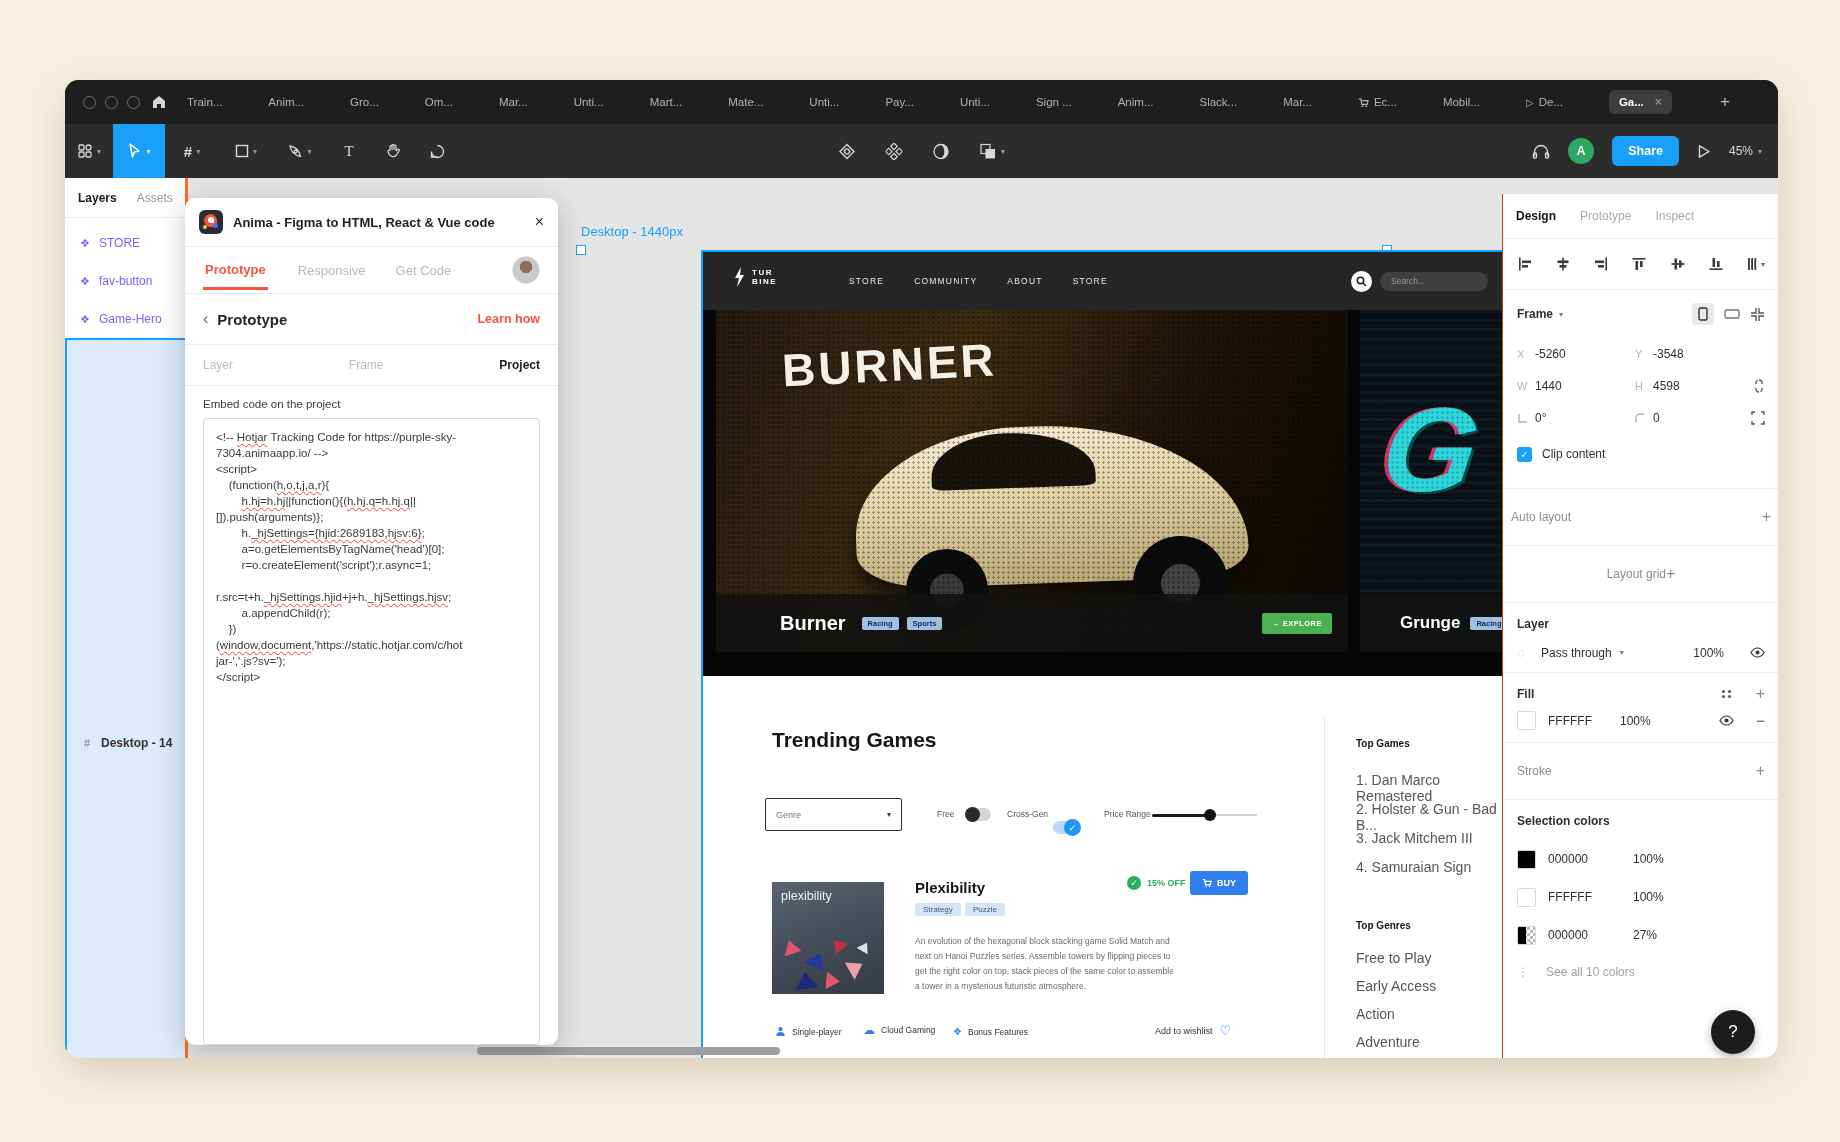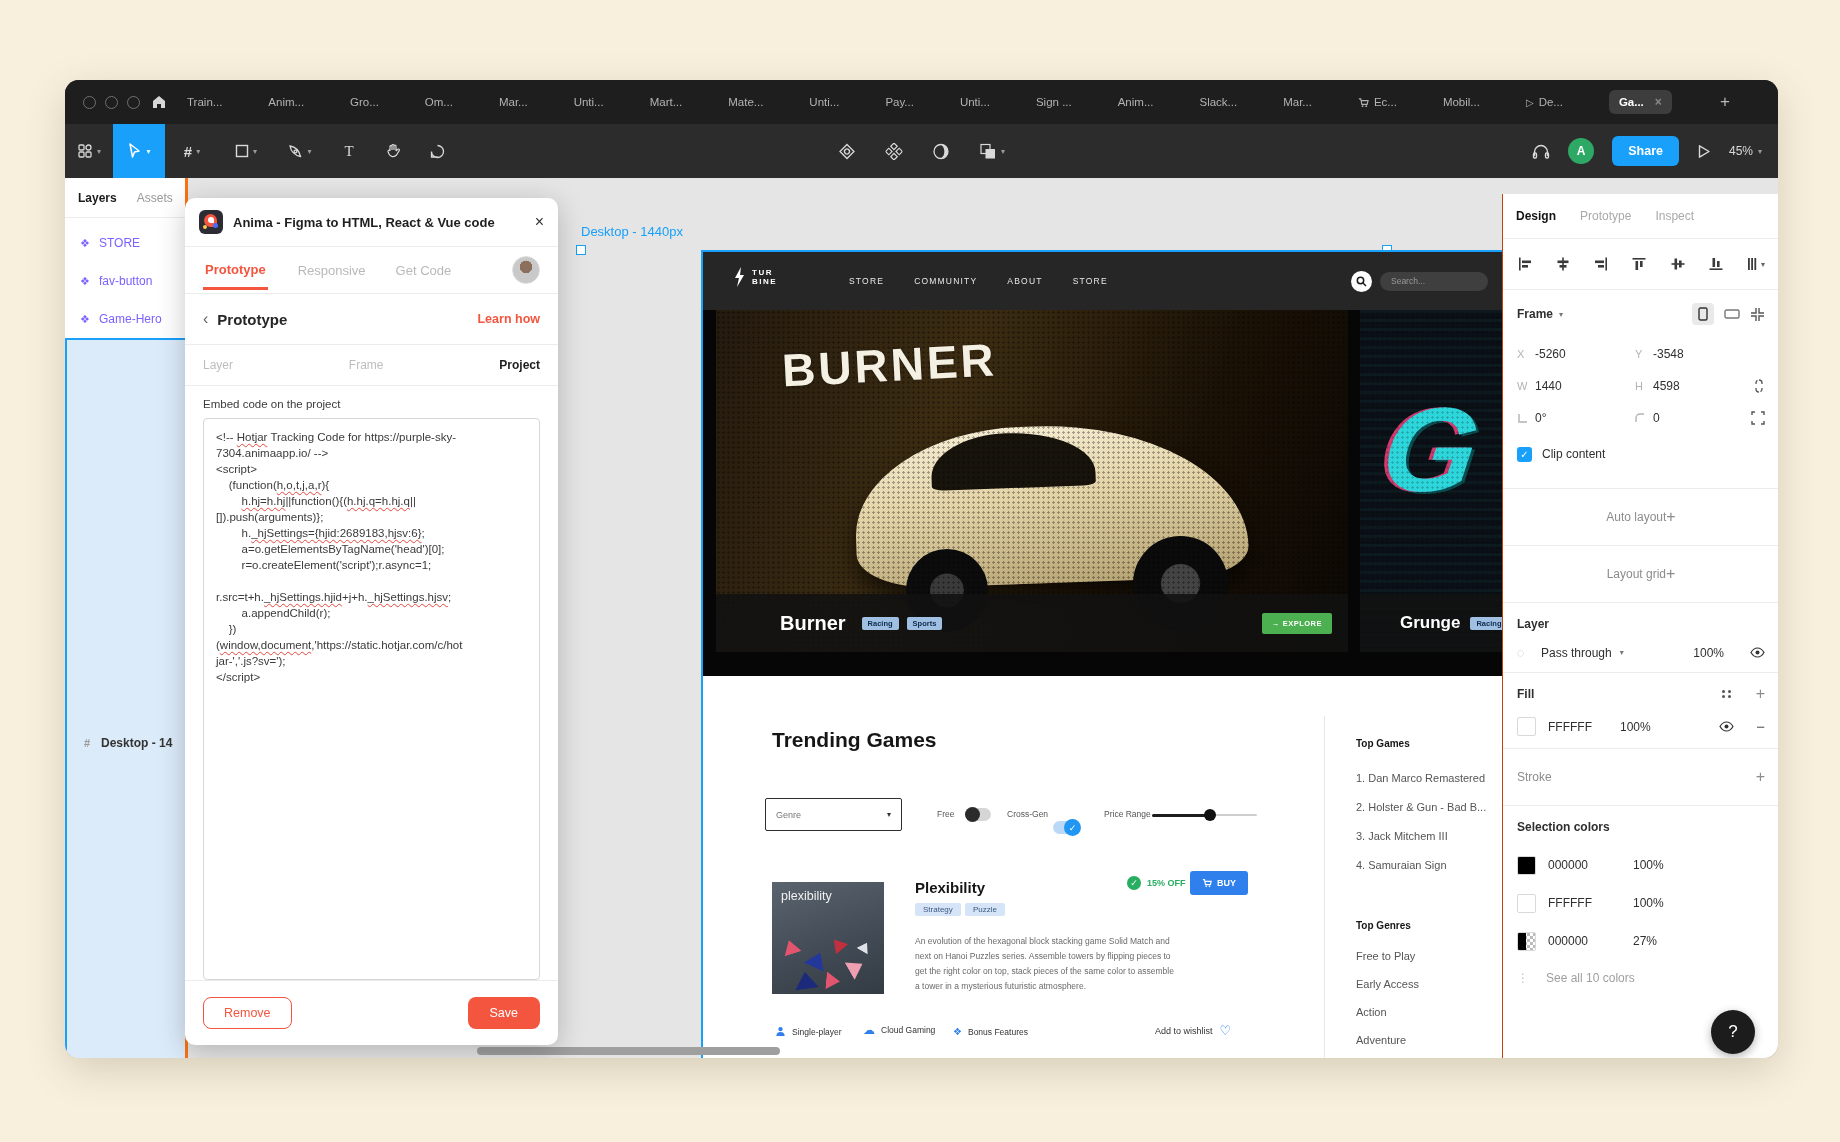--- a/index.html
+++ b/index.html
@@ -648,7 +648,7 @@
           <span>Clip content</span>
         </div>
       </div>
-      <div class="isec flex" style="height:56px;padding:0 8px;justify-content:center">
+      <div class="isec flex" style="height:56px;padding:0 8px;justify-content:space-between">
         <span class="glabel">Auto layout</span>
         <span class="plus">+</span>
       </div>

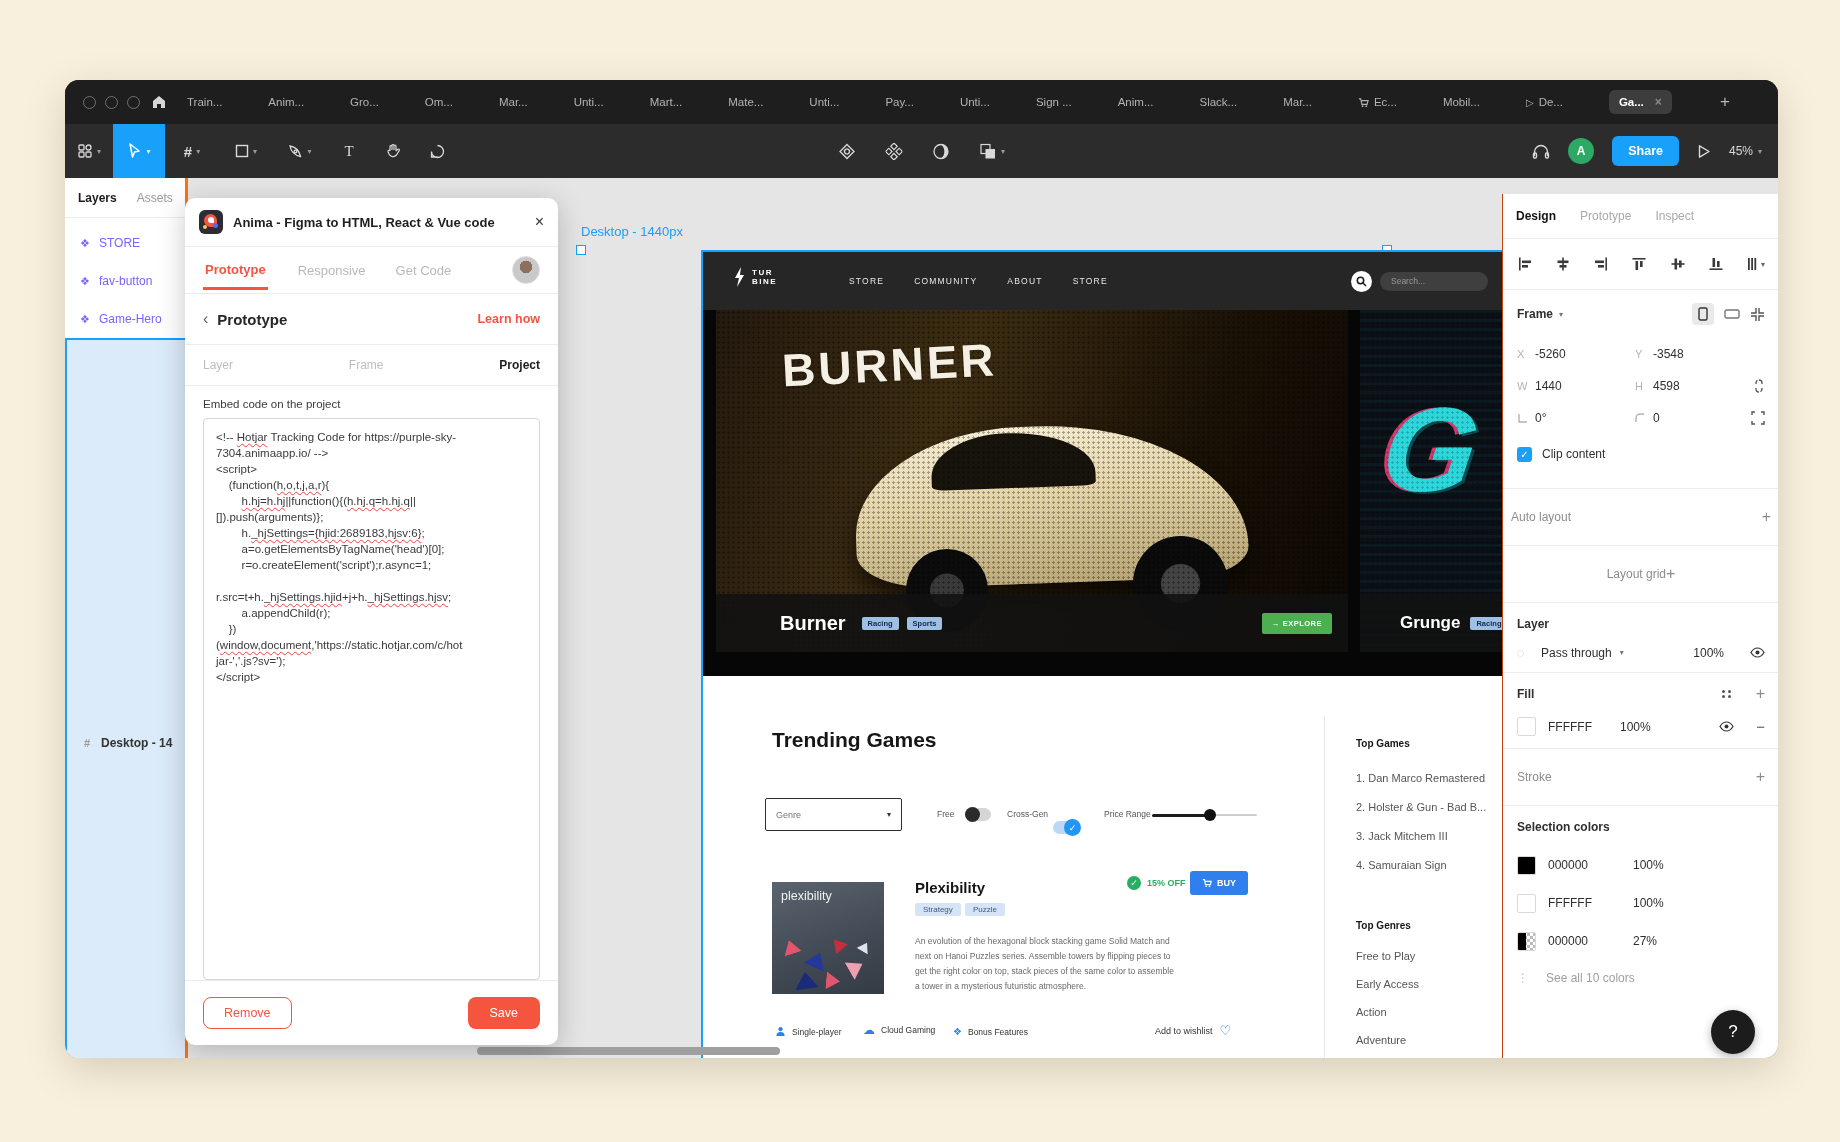--- a/index.html
+++ b/index.html
@@ -674,7 +674,7 @@
         </div>
       </div>
       <div class="isec" style="padding:12px 14px">
-        <div class="flex" style="margin-bottom:14px">
+        <div class="flex" style="margin-bottom:8px">
           <span style="font-weight:bold">Fill</span>
           <span style="margin-left:auto;margin-right:24px;display:grid;grid-template-columns:4px 4px;gap:2px">
               <i style="width:3px;height:3px;background:#555;border-radius:50%"></i>

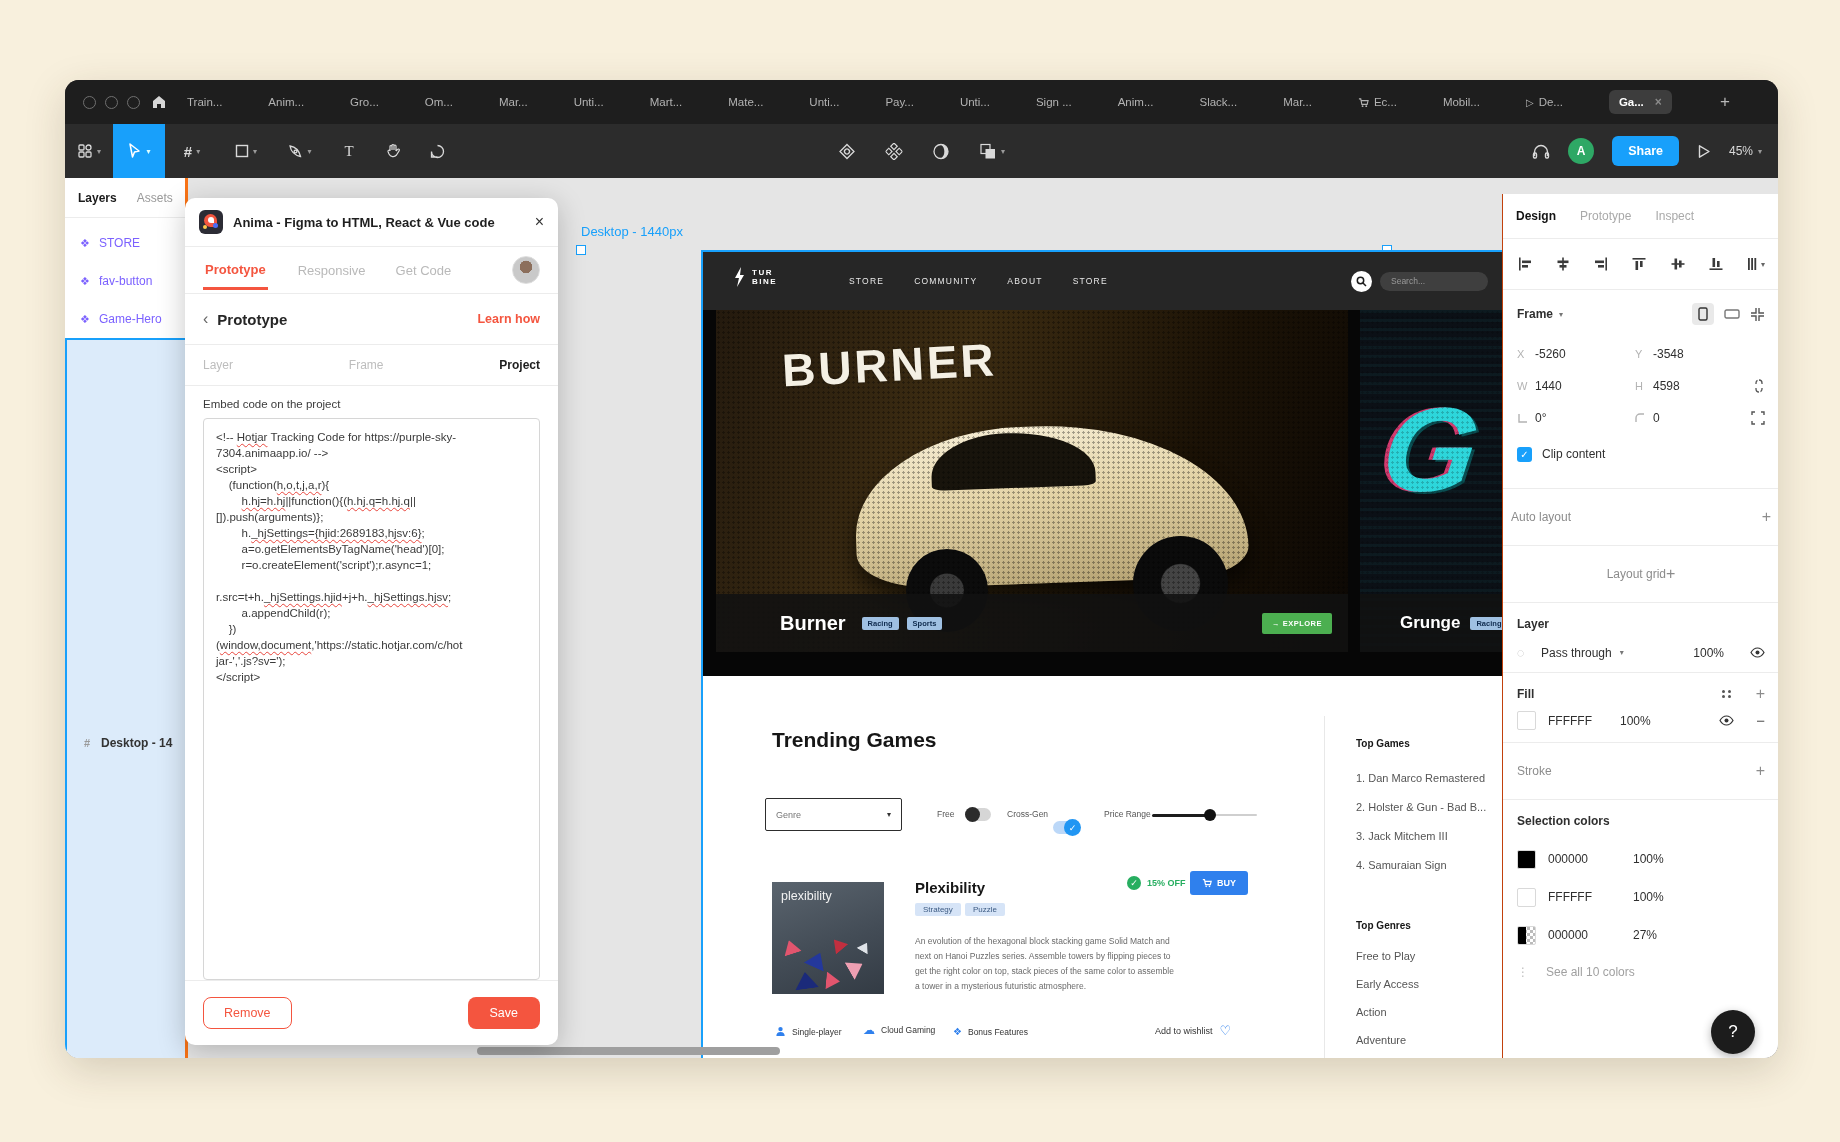--- a/index.html
+++ b/index.html
@@ -54,7 +54,7 @@
   .toggle-on{width:26px;height:13px;background:#bcd8f8;border-radius:7px;position:relative}
   .toggle-on .knob{position:absolute;right:-2px;top:-2px;width:17px;height:17px;background:#2196f3;border-radius:50%;color:#fff;font-size:9px;display:flex;align-items:center;justify-content:center}
   .buy{background:#2f80ed;color:#fff;font-size:9px;font-weight:bold;padding:7px 12px;border-radius:3px;display:flex;gap:5px;align-items:center}
-  .site-side{font-size:11px;color:#555}
+  .site-side{font-size:14px;color:#555}
   .side-h{font-size:10px;font-weight:bold;color:#161616}
   
   .dialog{left:120px;top:20px;width:373px;height:847px;background:#fff;border-radius:10px;box-shadow:0 6px 28px rgba(0,0,0,.22);z-index:40;display:flex;flex-direction:column;overflow:hidden}

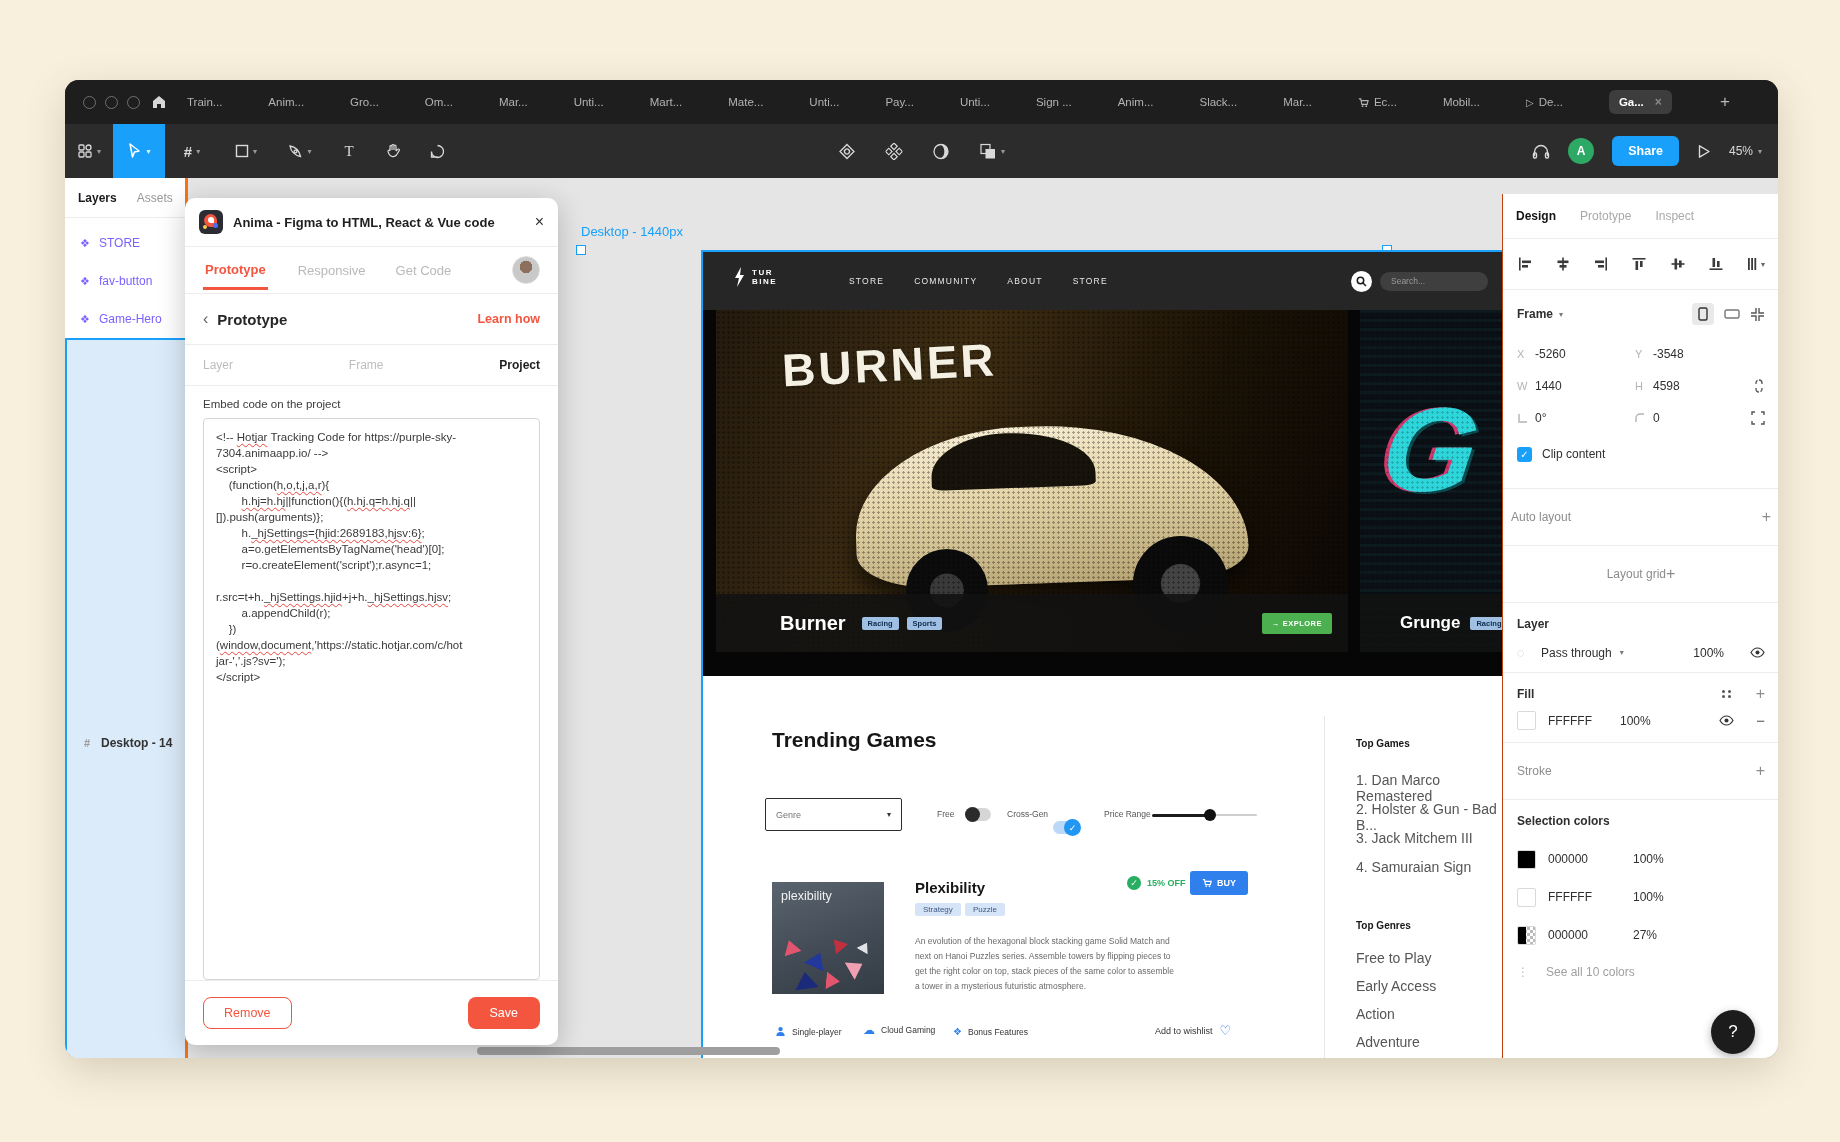--- a/index.html
+++ b/index.html
@@ -519,10 +519,6 @@
 jar-','.js?sv=');
 &lt;/script&gt;</div>
       </div>
-      <div class="dlg-footer">
-        <button class="btn-remove">Remove</button>
-        <button class="btn-save">Save</button>
-      </div>
     </div>
 
     <div class="abs inspector">

